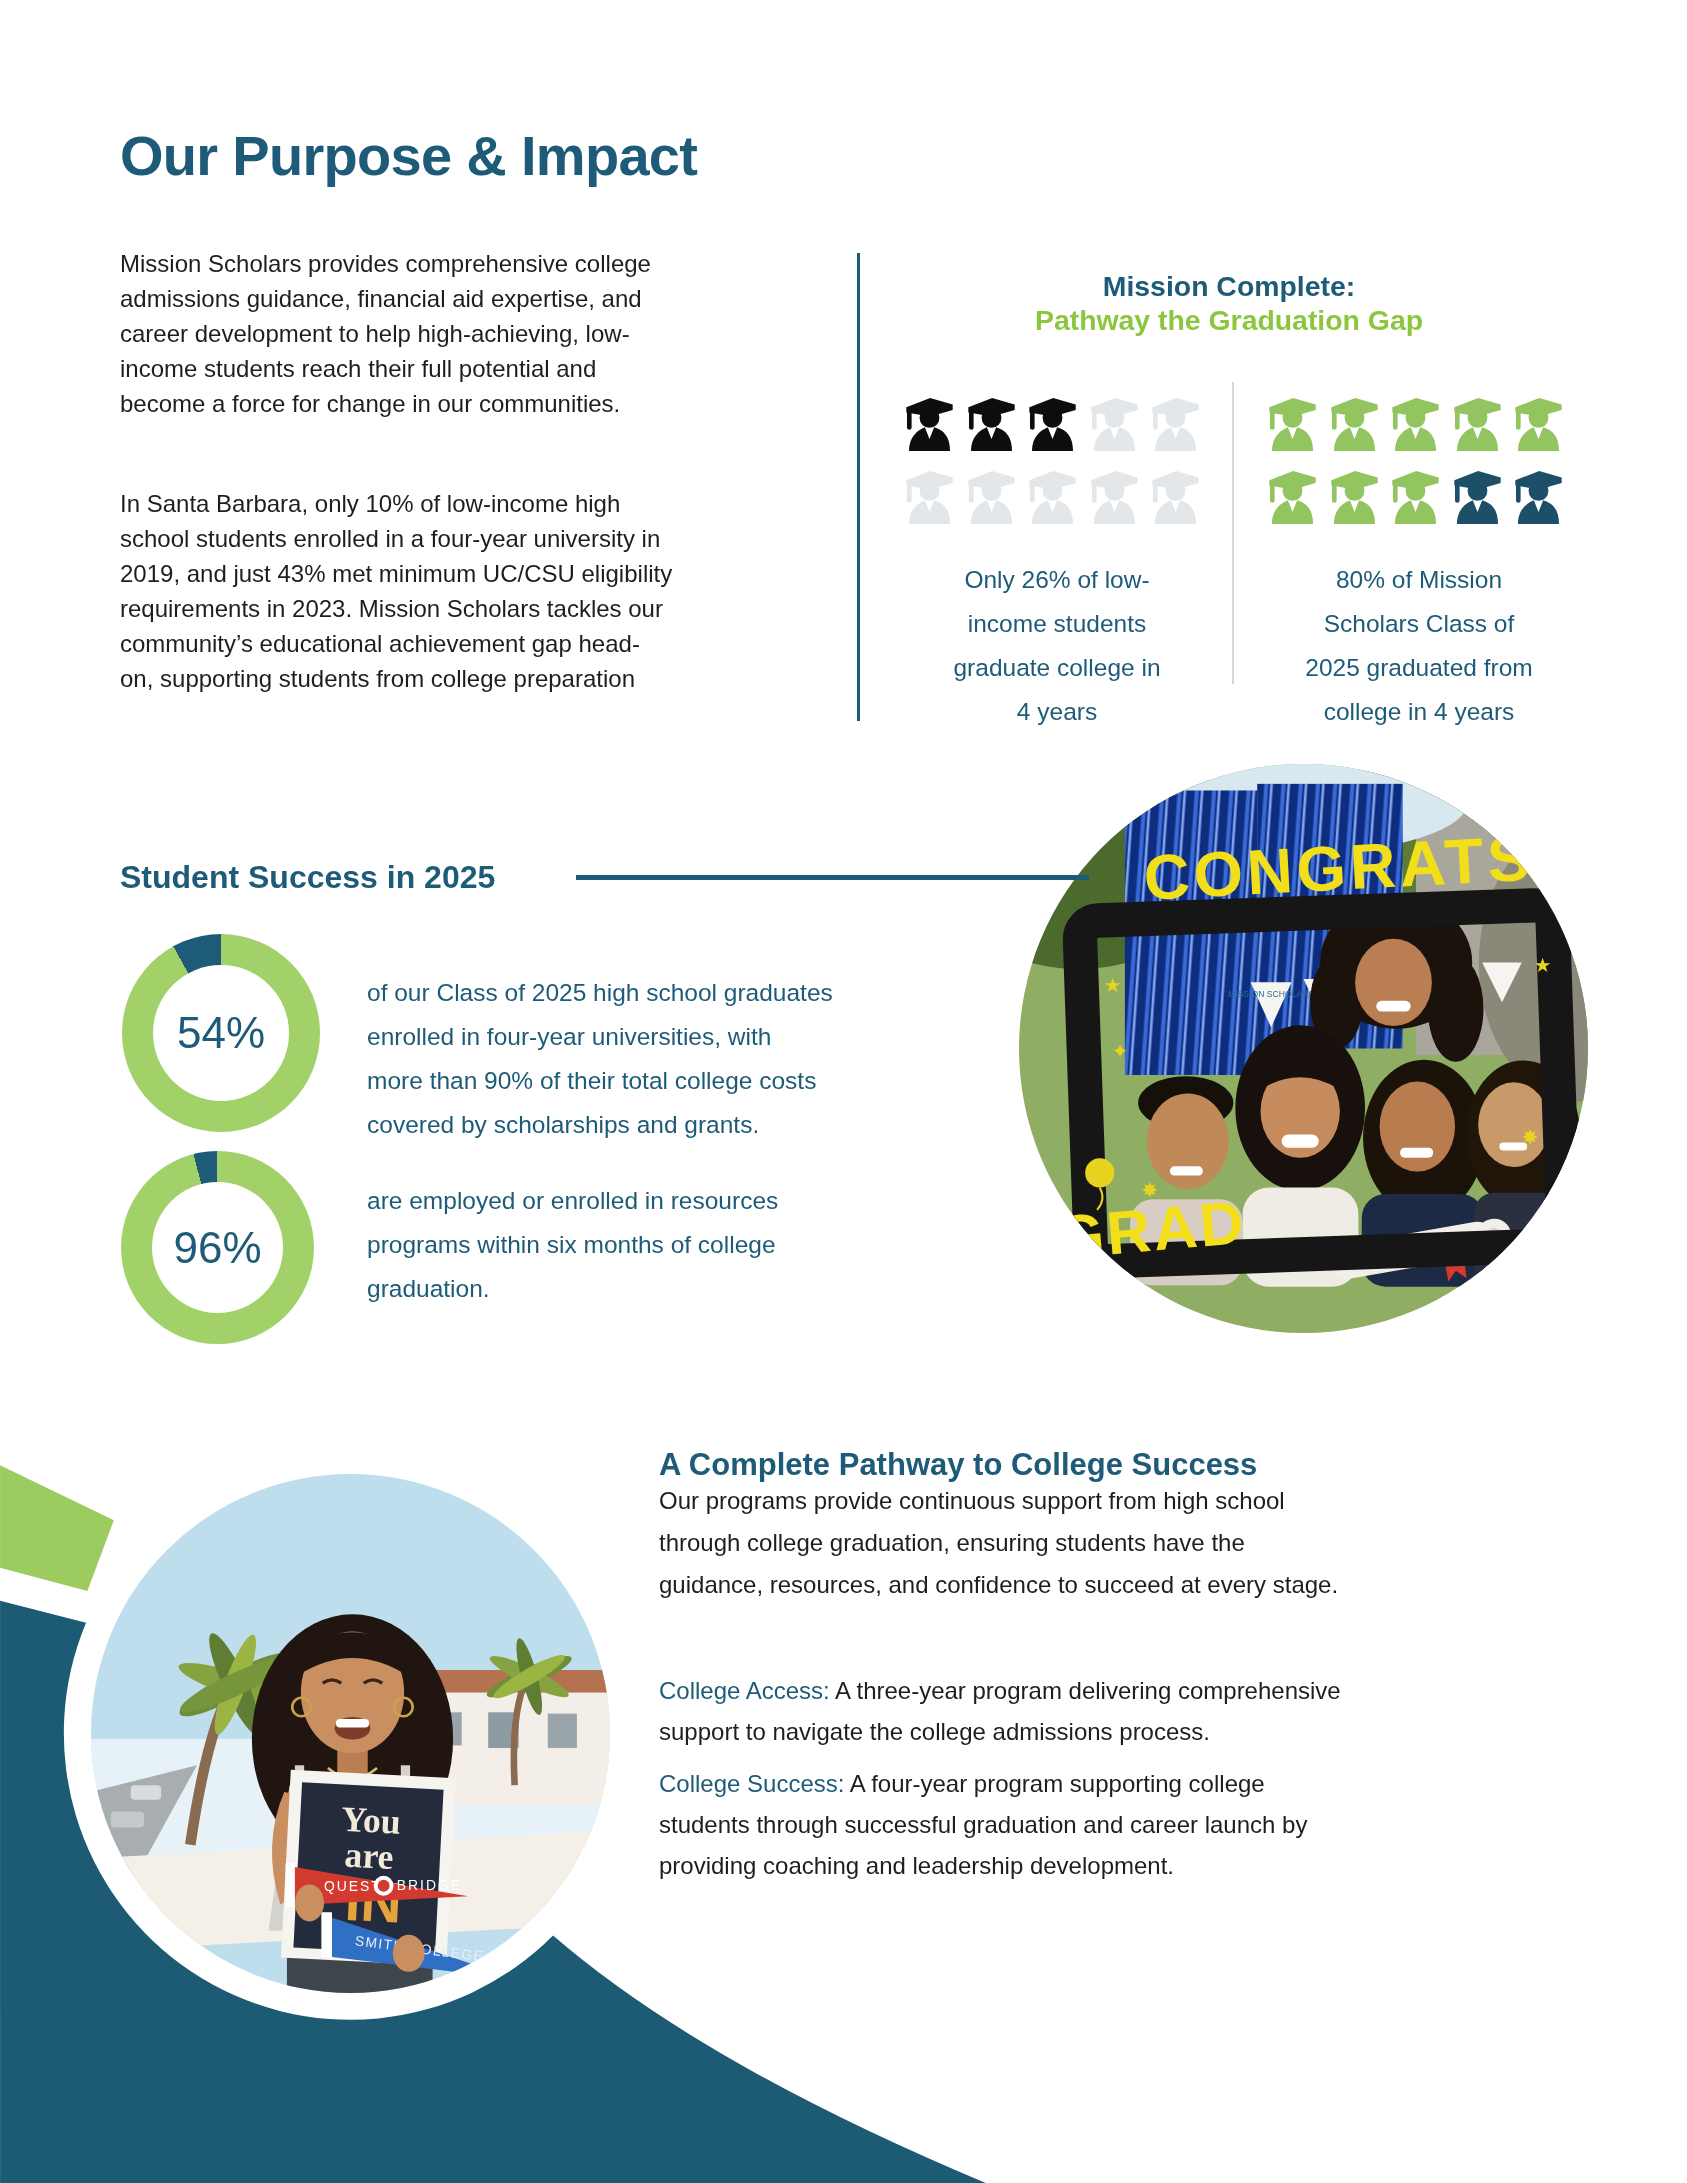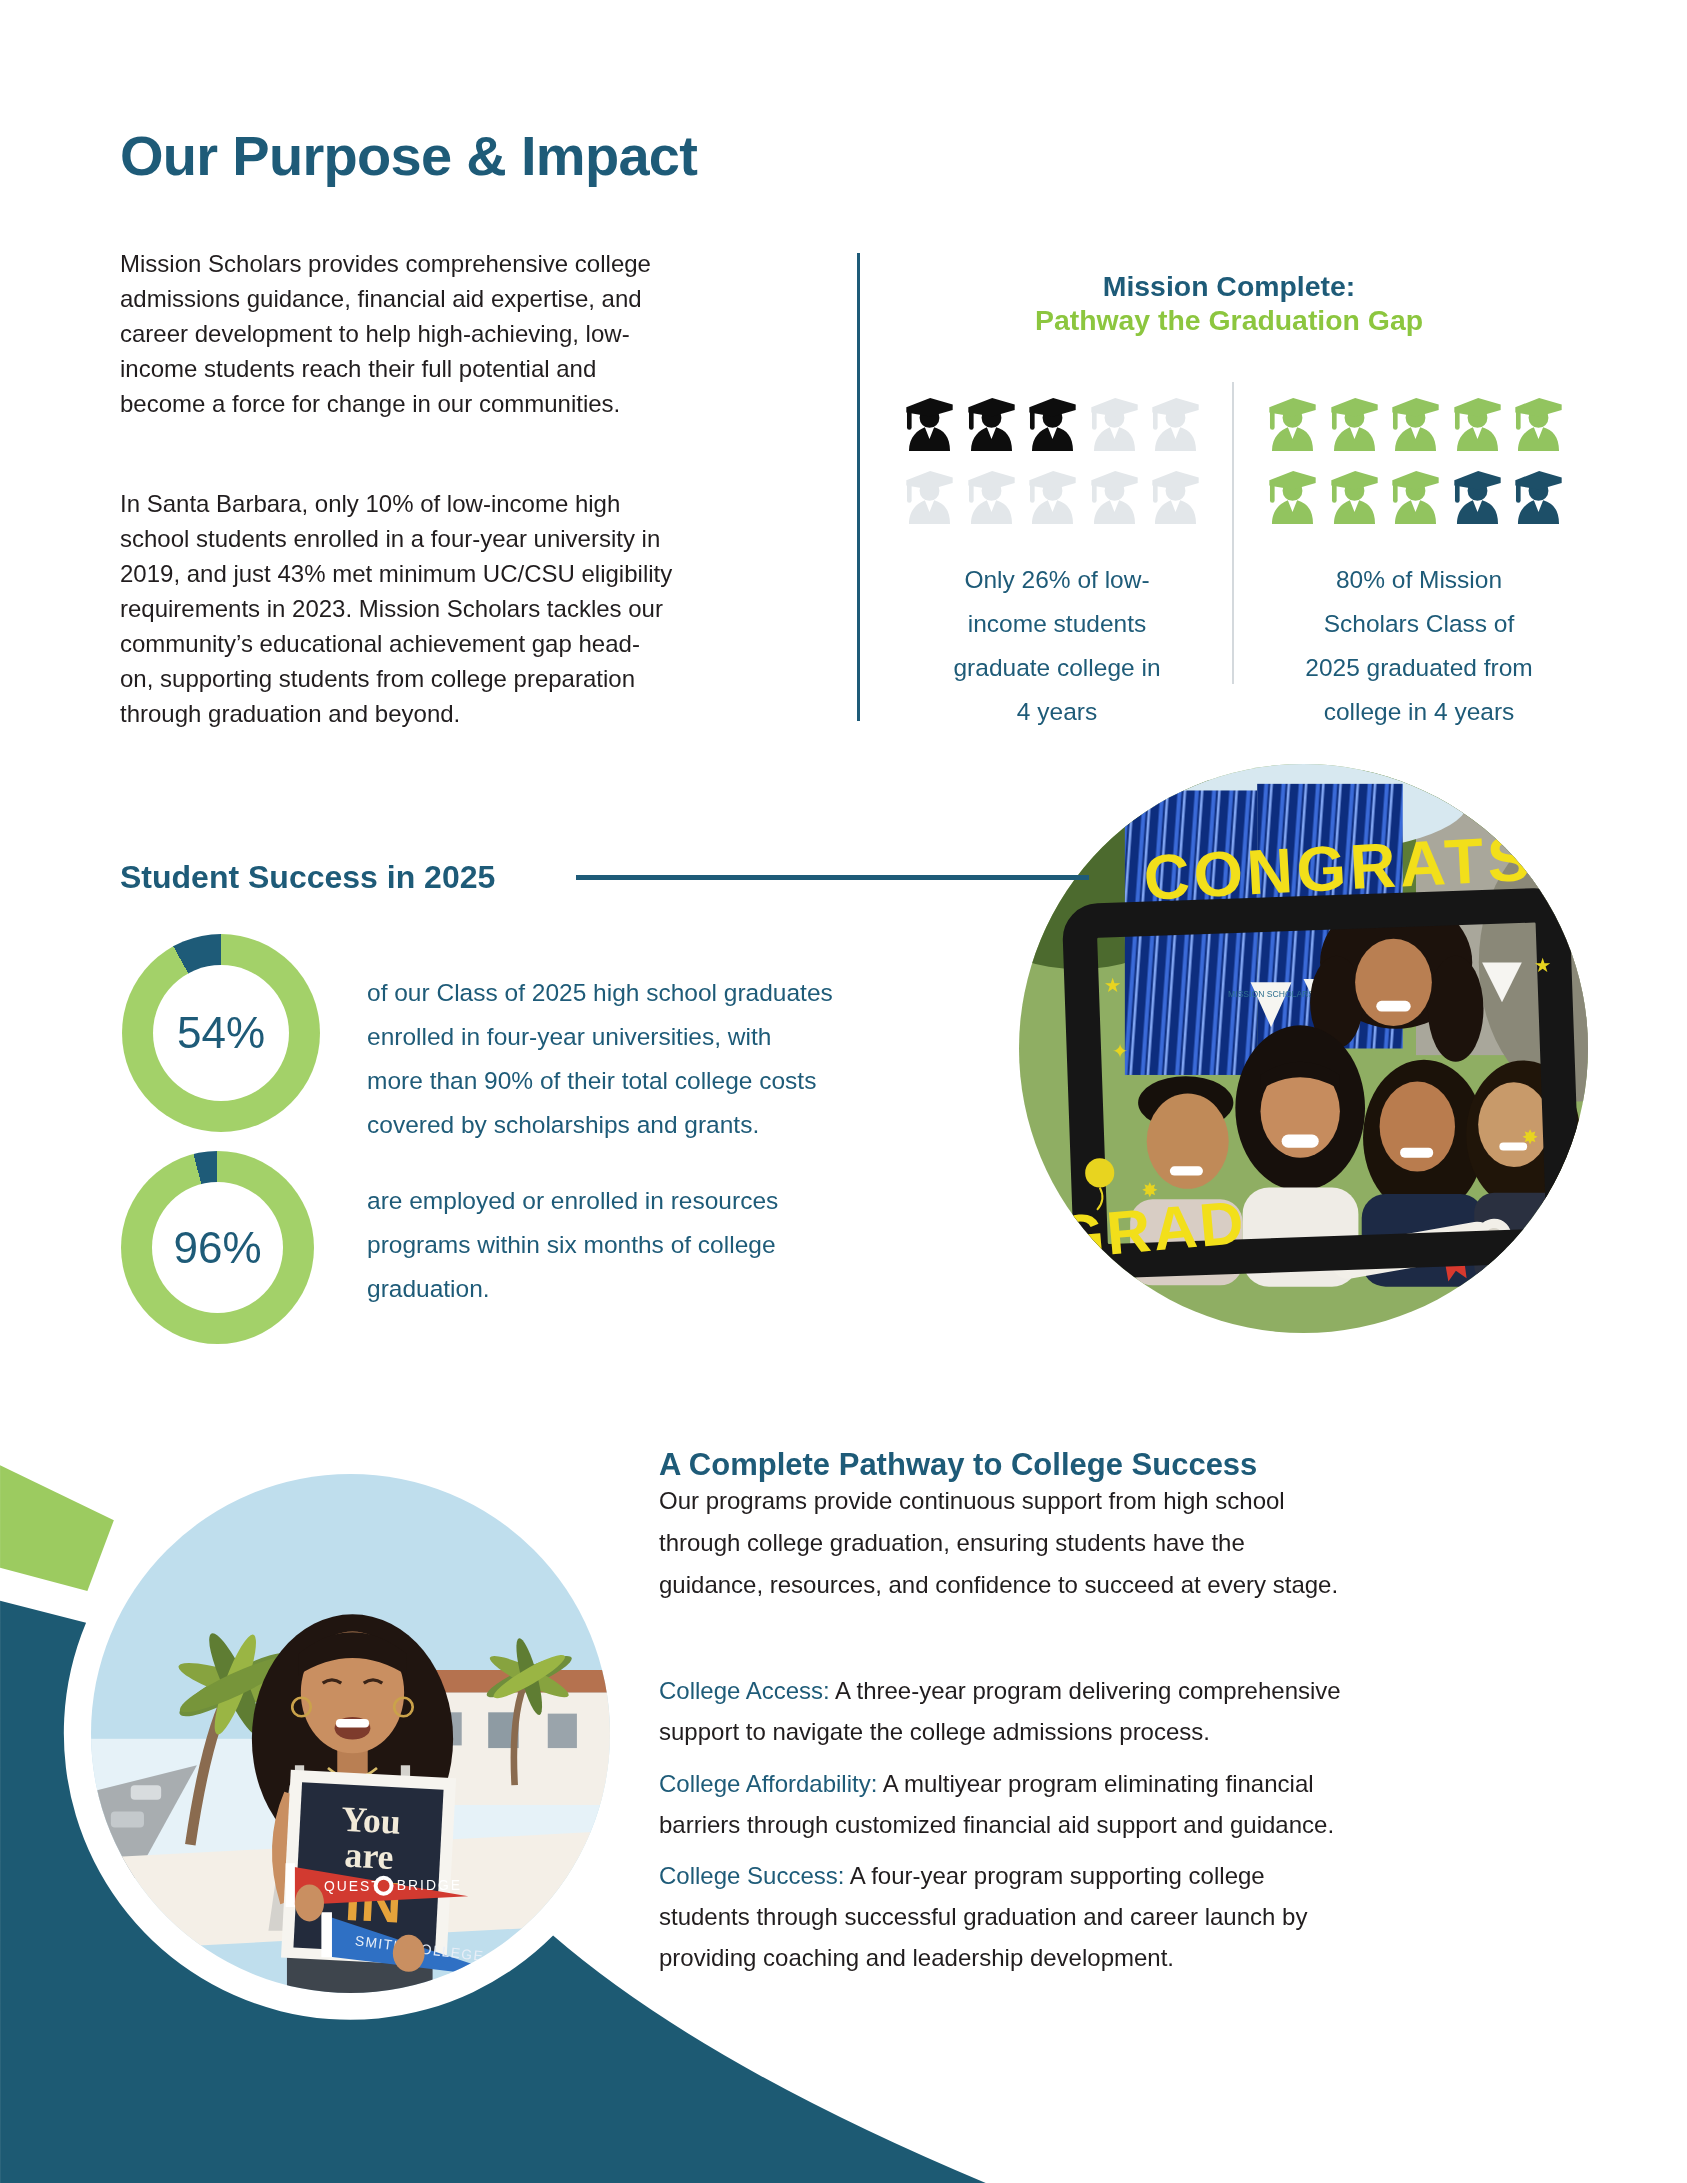--- a/index.html
+++ b/index.html
@@ -267,7 +267,6 @@
     <div class="tline">requirements in 2023. Mission Scholars tackles our</div>
     <div class="tline">community’s educational achievement gap head-</div>
     <div class="tline">on, supporting students from college preparation</div>
-    <div class="tline">through graduation and beyond.</div>
   </div>
 
 <div id="info-rule" class="abs textlayer"></div>

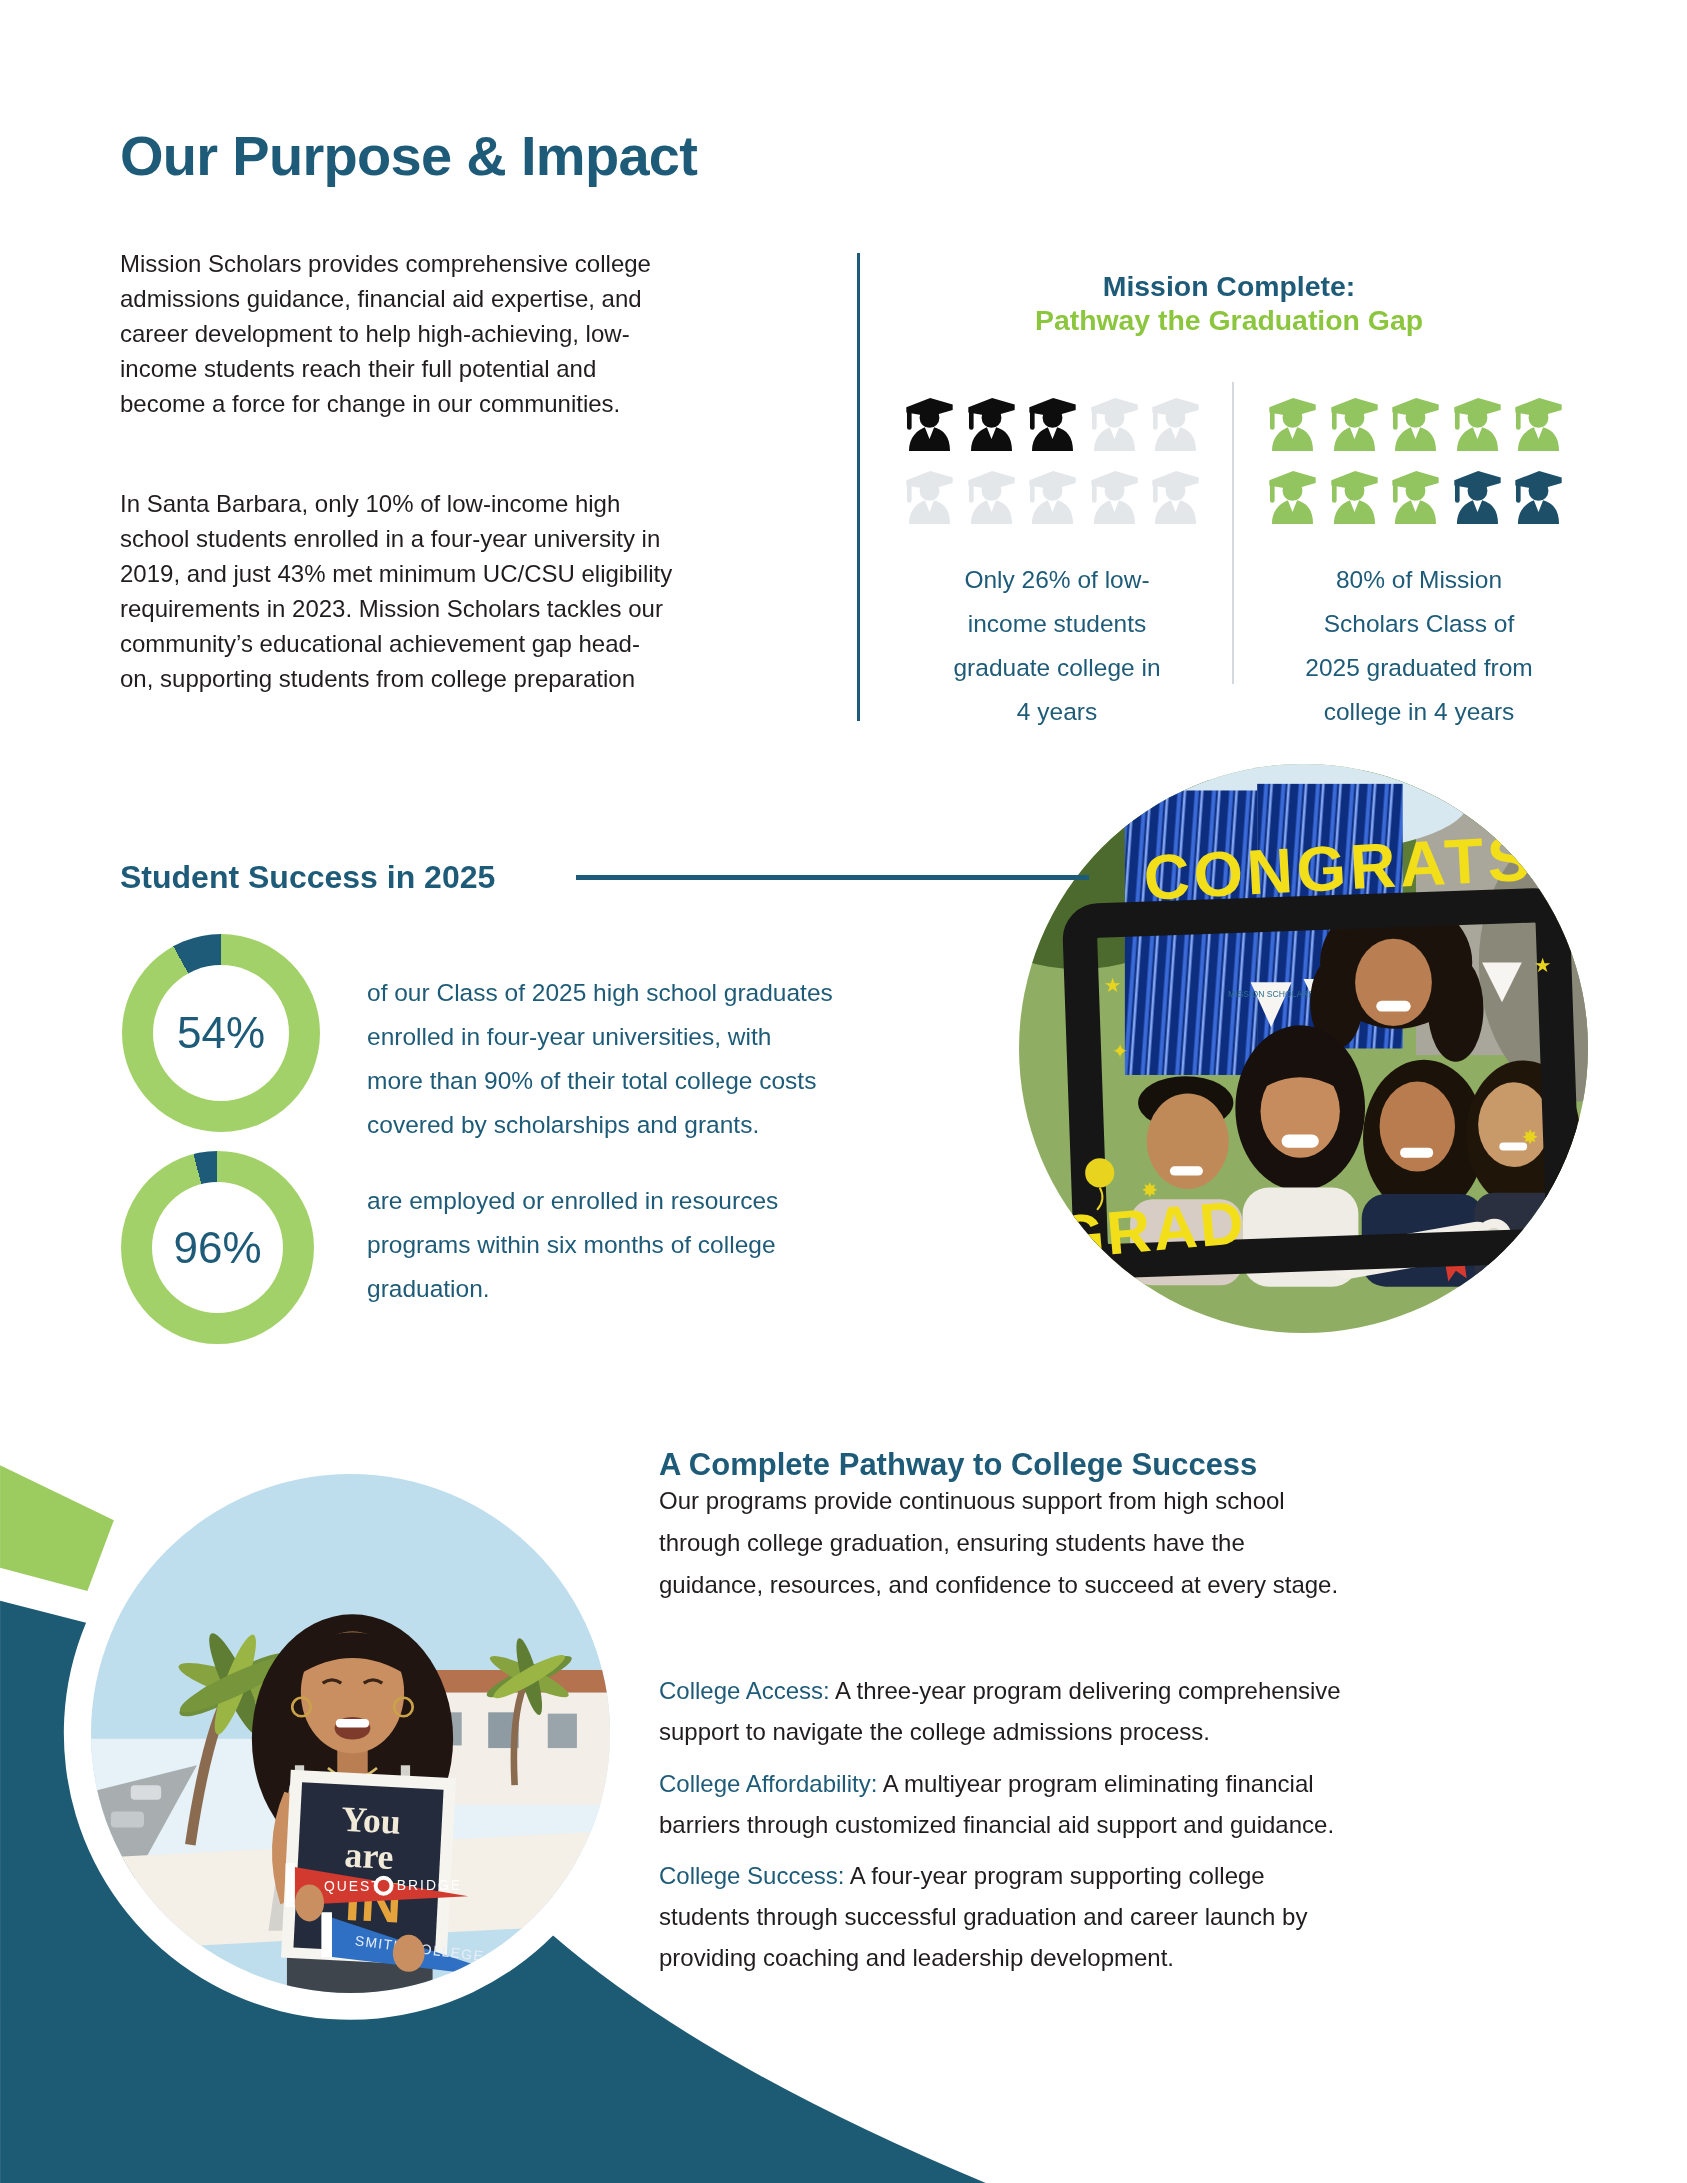--- a/index.html
+++ b/index.html
@@ -386,10 +386,6 @@
       <div class="tline">support to navigate the college admissions process.</div>
     </div>
     <div class="program">
-      <div class="tline"><span class="plabel">College Affordability: </span>A multiyear program eliminating financial</div>
-      <div class="tline">barriers through customized financial aid support and guidance.</div>
-    </div>
-    <div class="program">
       <div class="tline"><span class="plabel">College Success: </span>A four-year program supporting college</div>
       <div class="tline">students through successful graduation and career launch by</div>
       <div class="tline">providing coaching and leadership development.</div>

